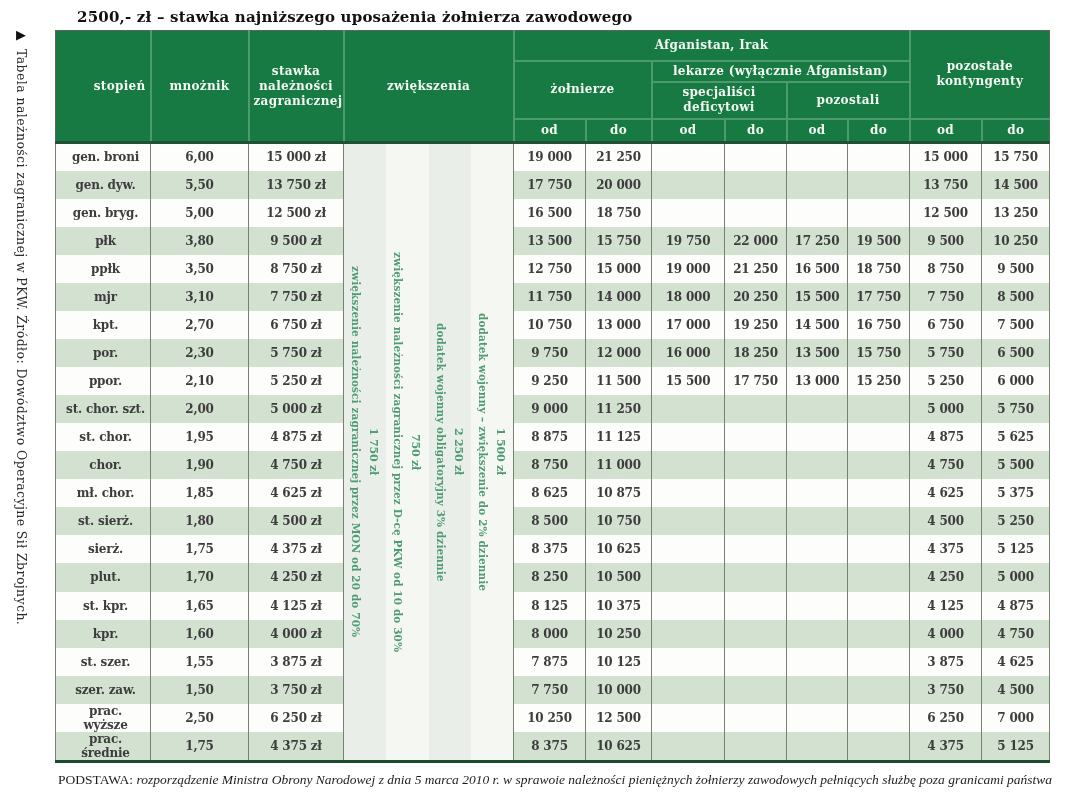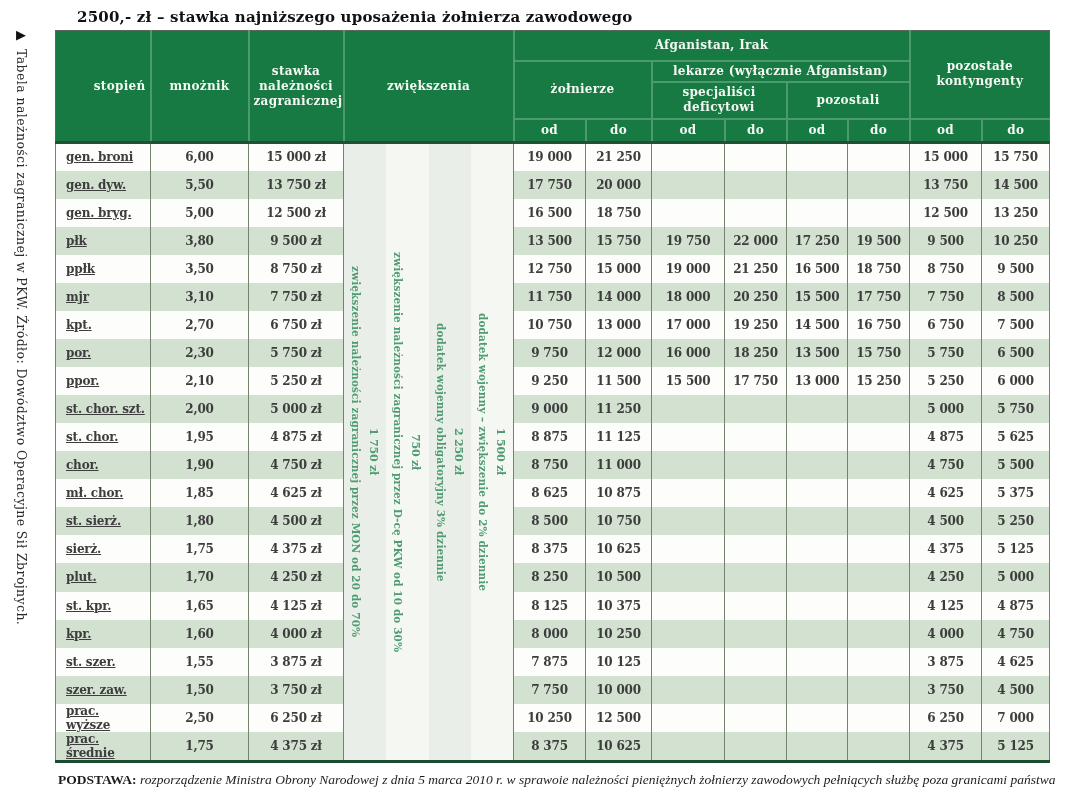--- a/index.html
+++ b/index.html
@@ -29,7 +29,7 @@
   tbody tr:first-child td { border-top:3px solid #234f35; }
   tbody tr:nth-child(even) td { background:#d3e1d1; }
   tbody tr:nth-child(odd) td { background:#fdfdfc; }
-  td.c-rank { text-align:left; padding-left:10px;text-decoration:underline; }
+  td.c-rank { text-align:center; padding-left:10px; }
 
   td.zw-cell { padding:0; background:#f4f7f2 !important; vertical-align:top; }
   .zw-wrap { display:flex; width:100%; height:616px; }

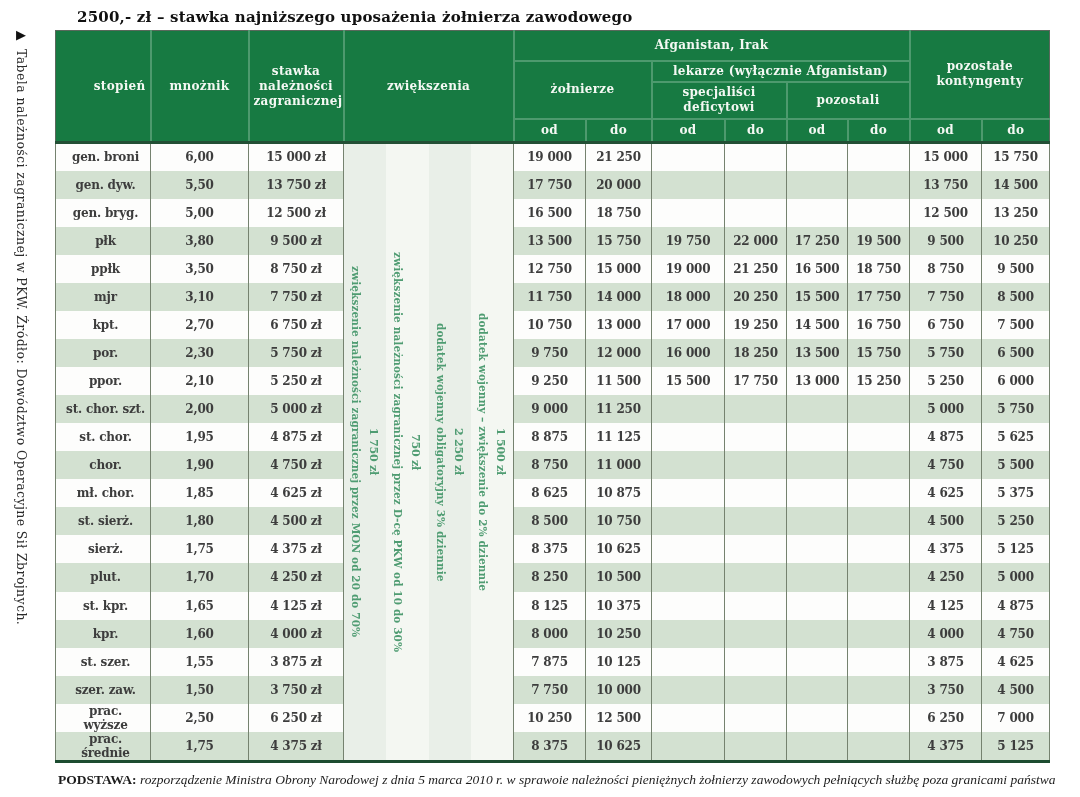--- a/index.html
+++ b/index.html
@@ -39,7 +39,7 @@
   .zw-desc { color:#4f9c72; font-size:10.5px; font-weight:bold; white-space:nowrap; letter-spacing:0.1px; }
 
   .footer-note { position:absolute; left:58px; top:772px; width:1000px; font-family:"Liberation Serif", serif; font-size:13.5px; color:#1d1d1d; }
-  .footer-label { font-weight:bold; font-style:normal;text-align:right; }
+  .footer-label { font-weight:normal; font-style:normal;text-align:right; }
   .footer-text { font-style:italic;margin-top:10px; }
 </style>
 </head>

